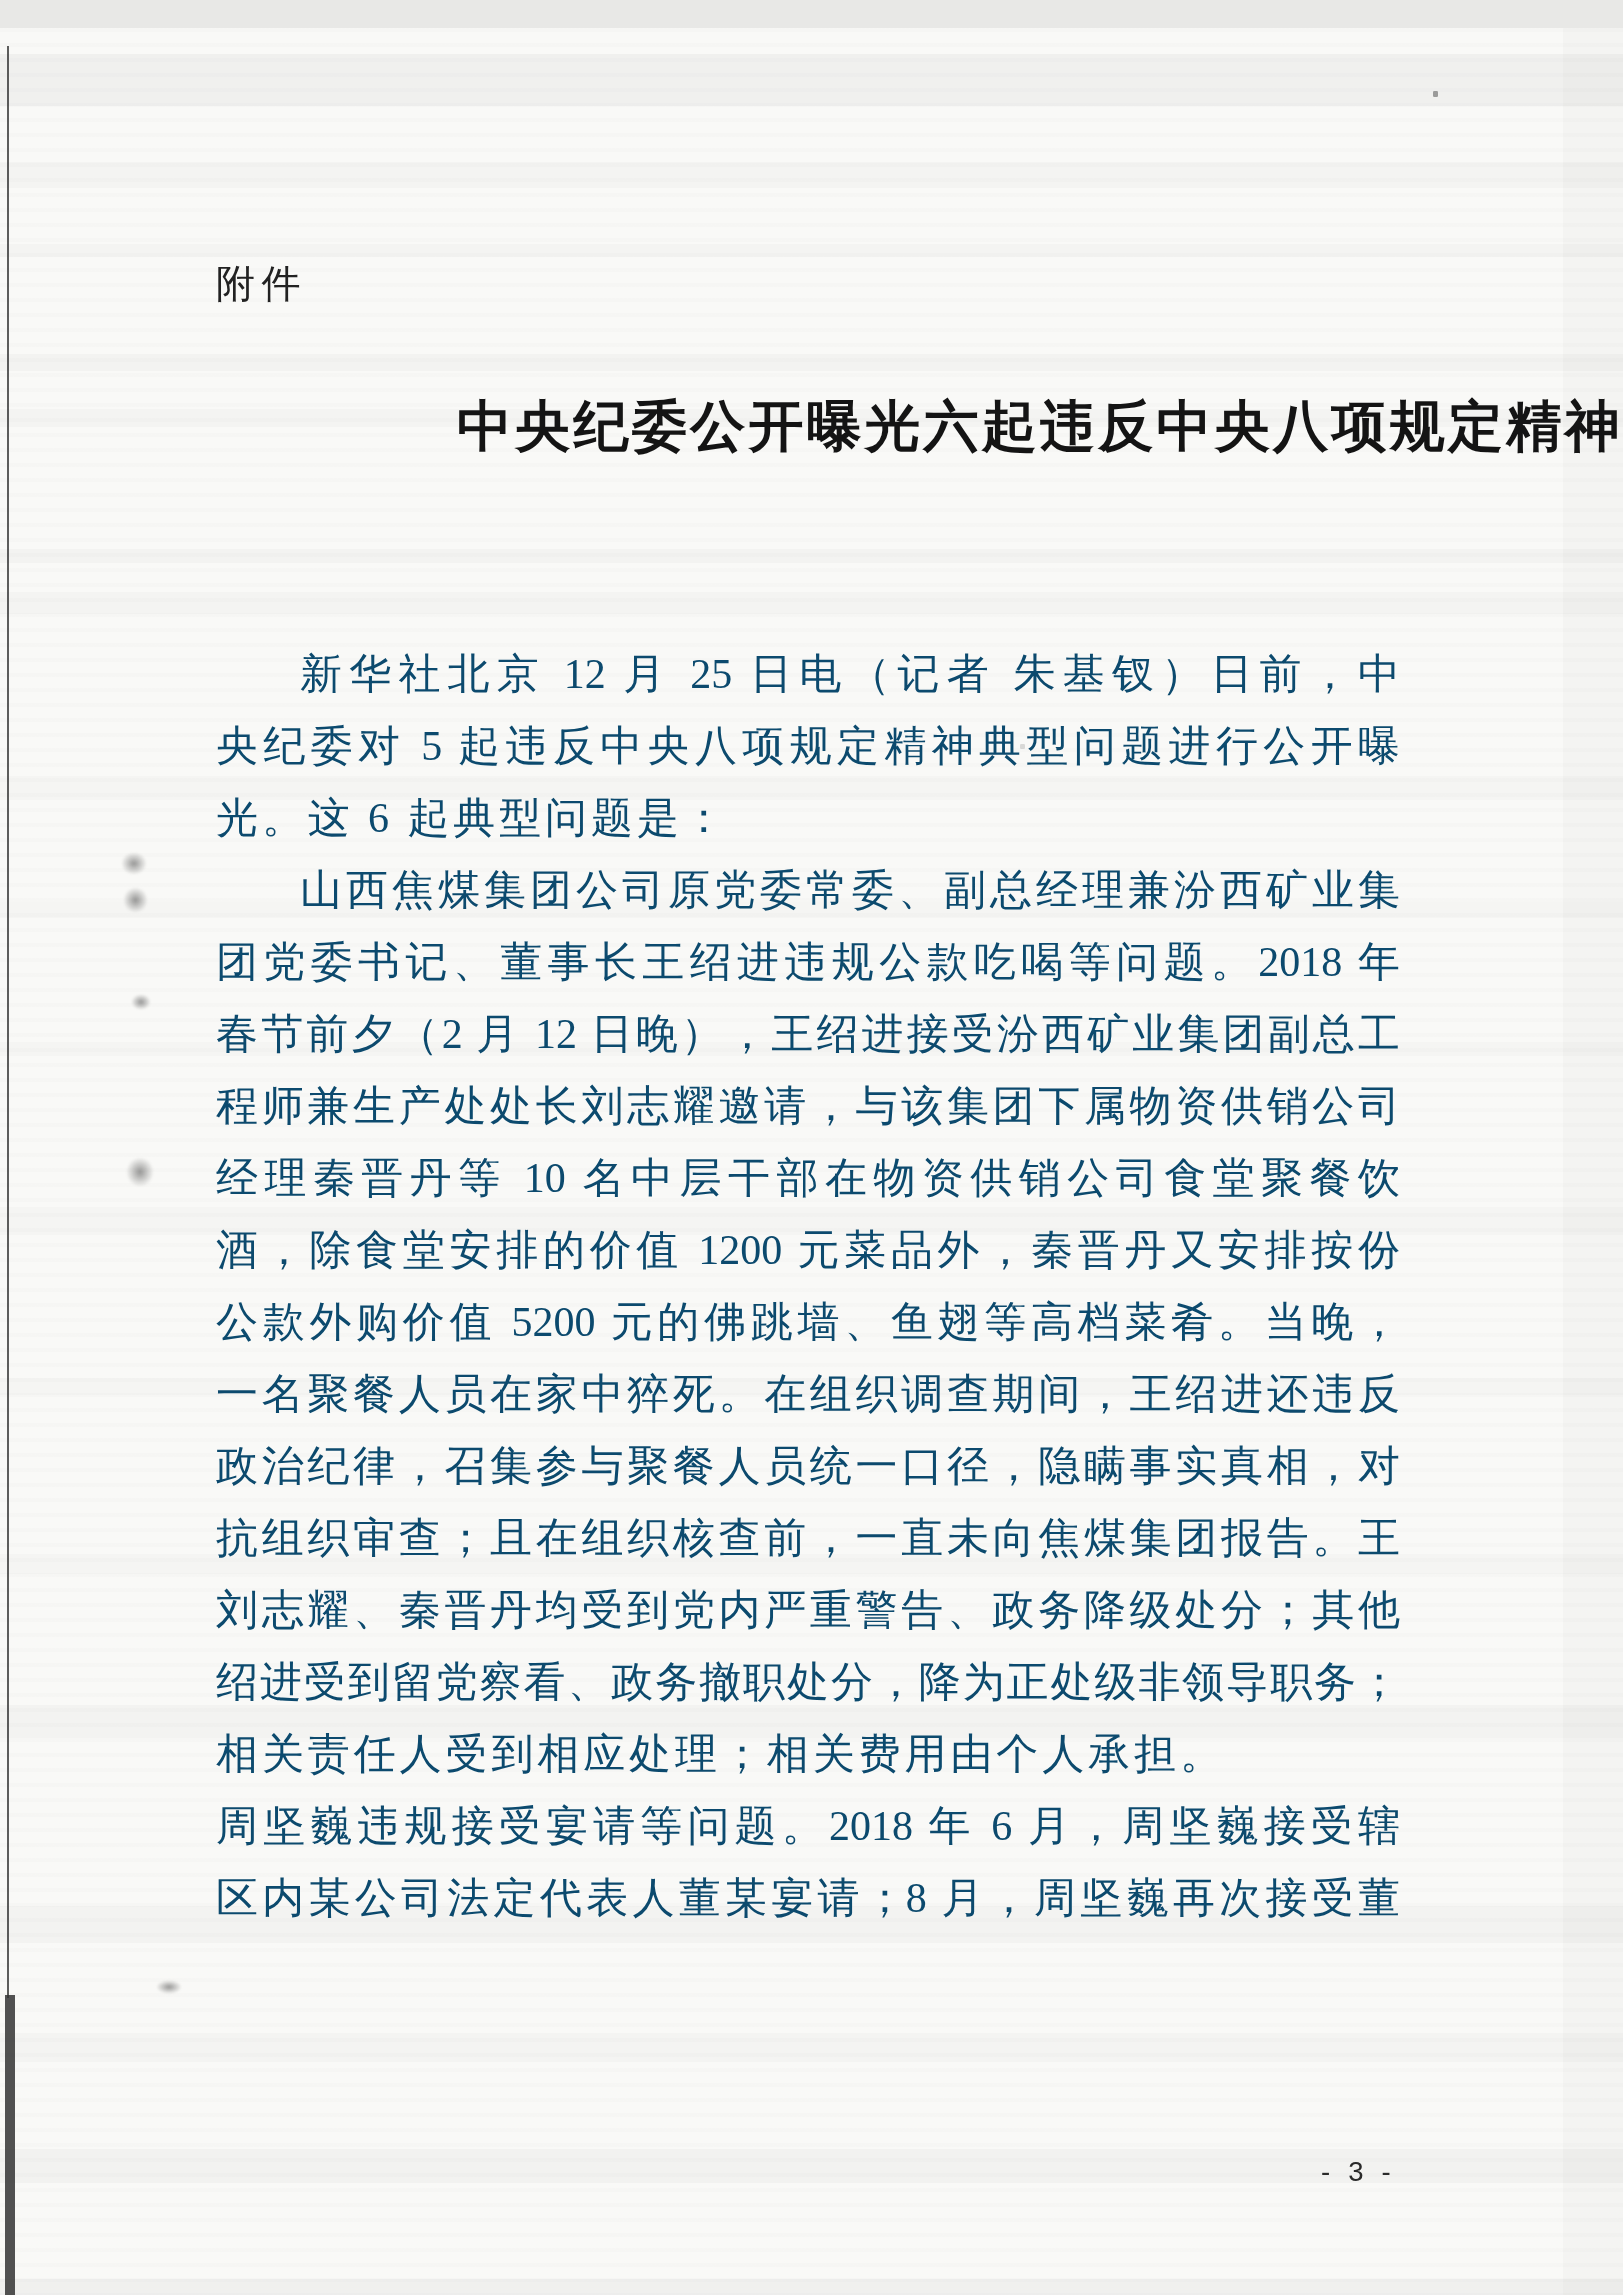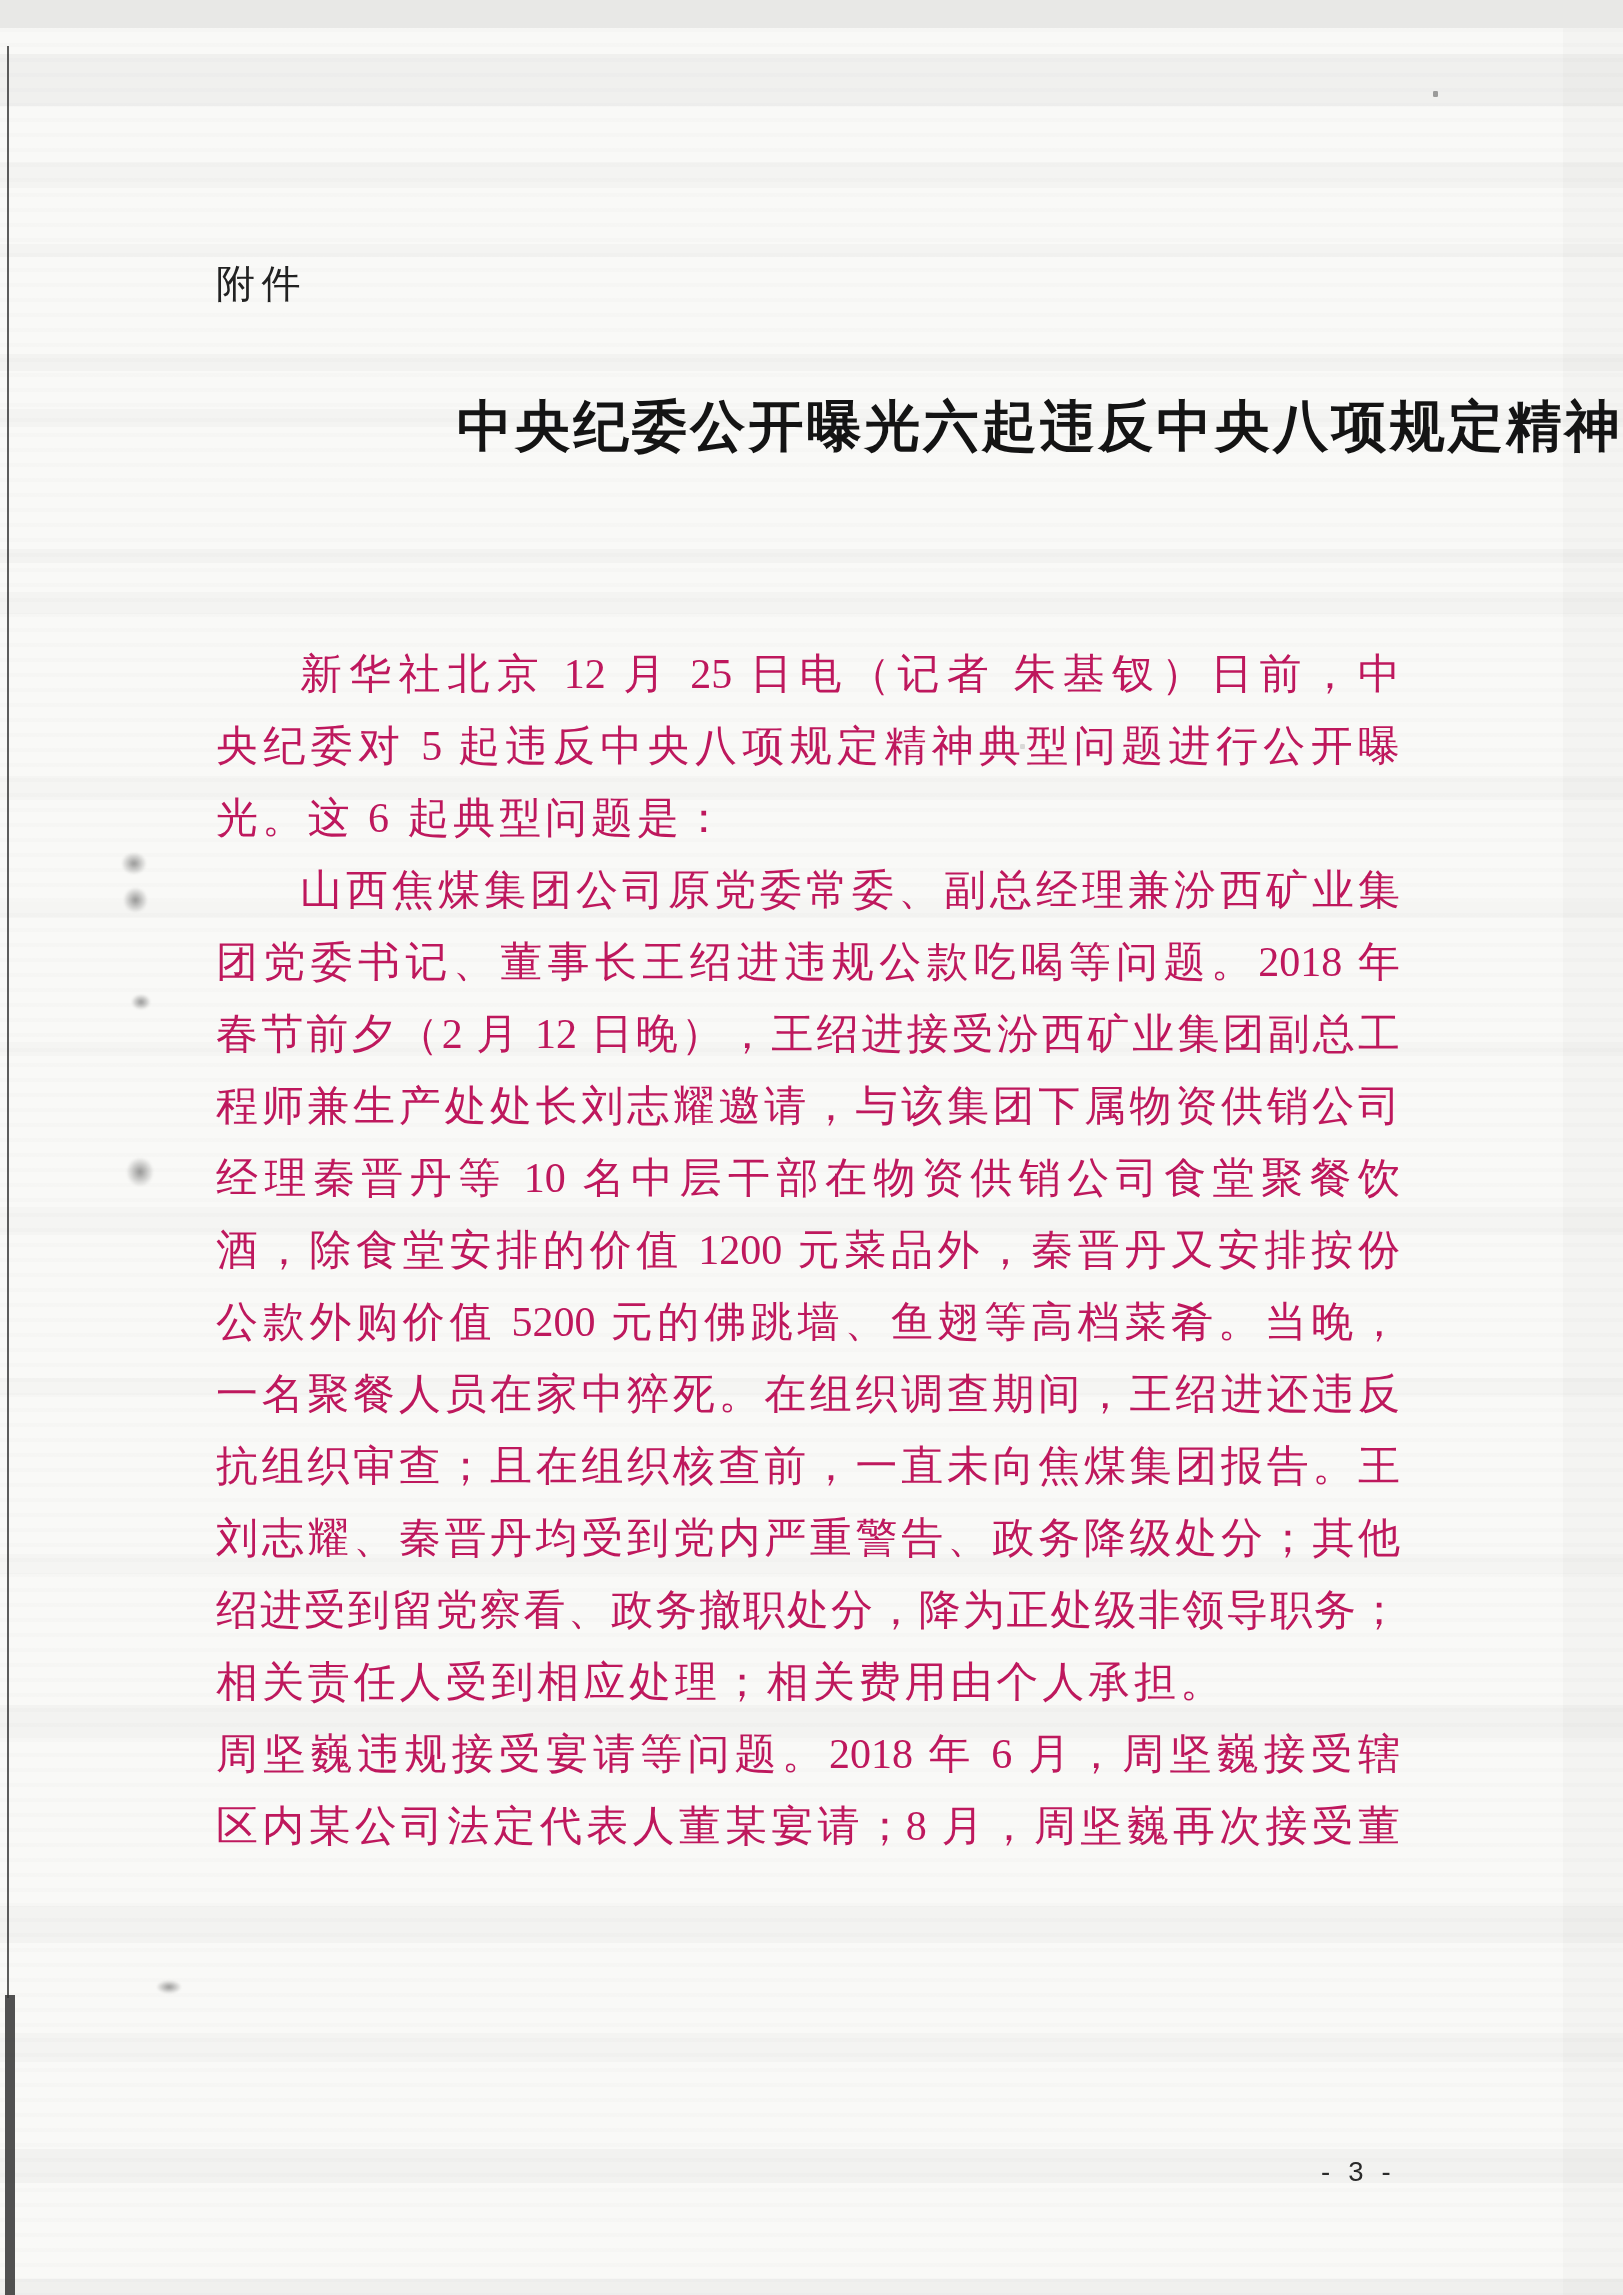--- a/index.html
+++ b/index.html
@@ -50,7 +50,7 @@
   }
   .line{
     width:1184px;height:72px;line-height:72px;
-    font-size:42px;color:#be185d;
+    font-size:42px;color:#0c4a6e;
     text-align:justify;text-align-last:justify;
     text-justify:inter-character;
     white-space:nowrap;

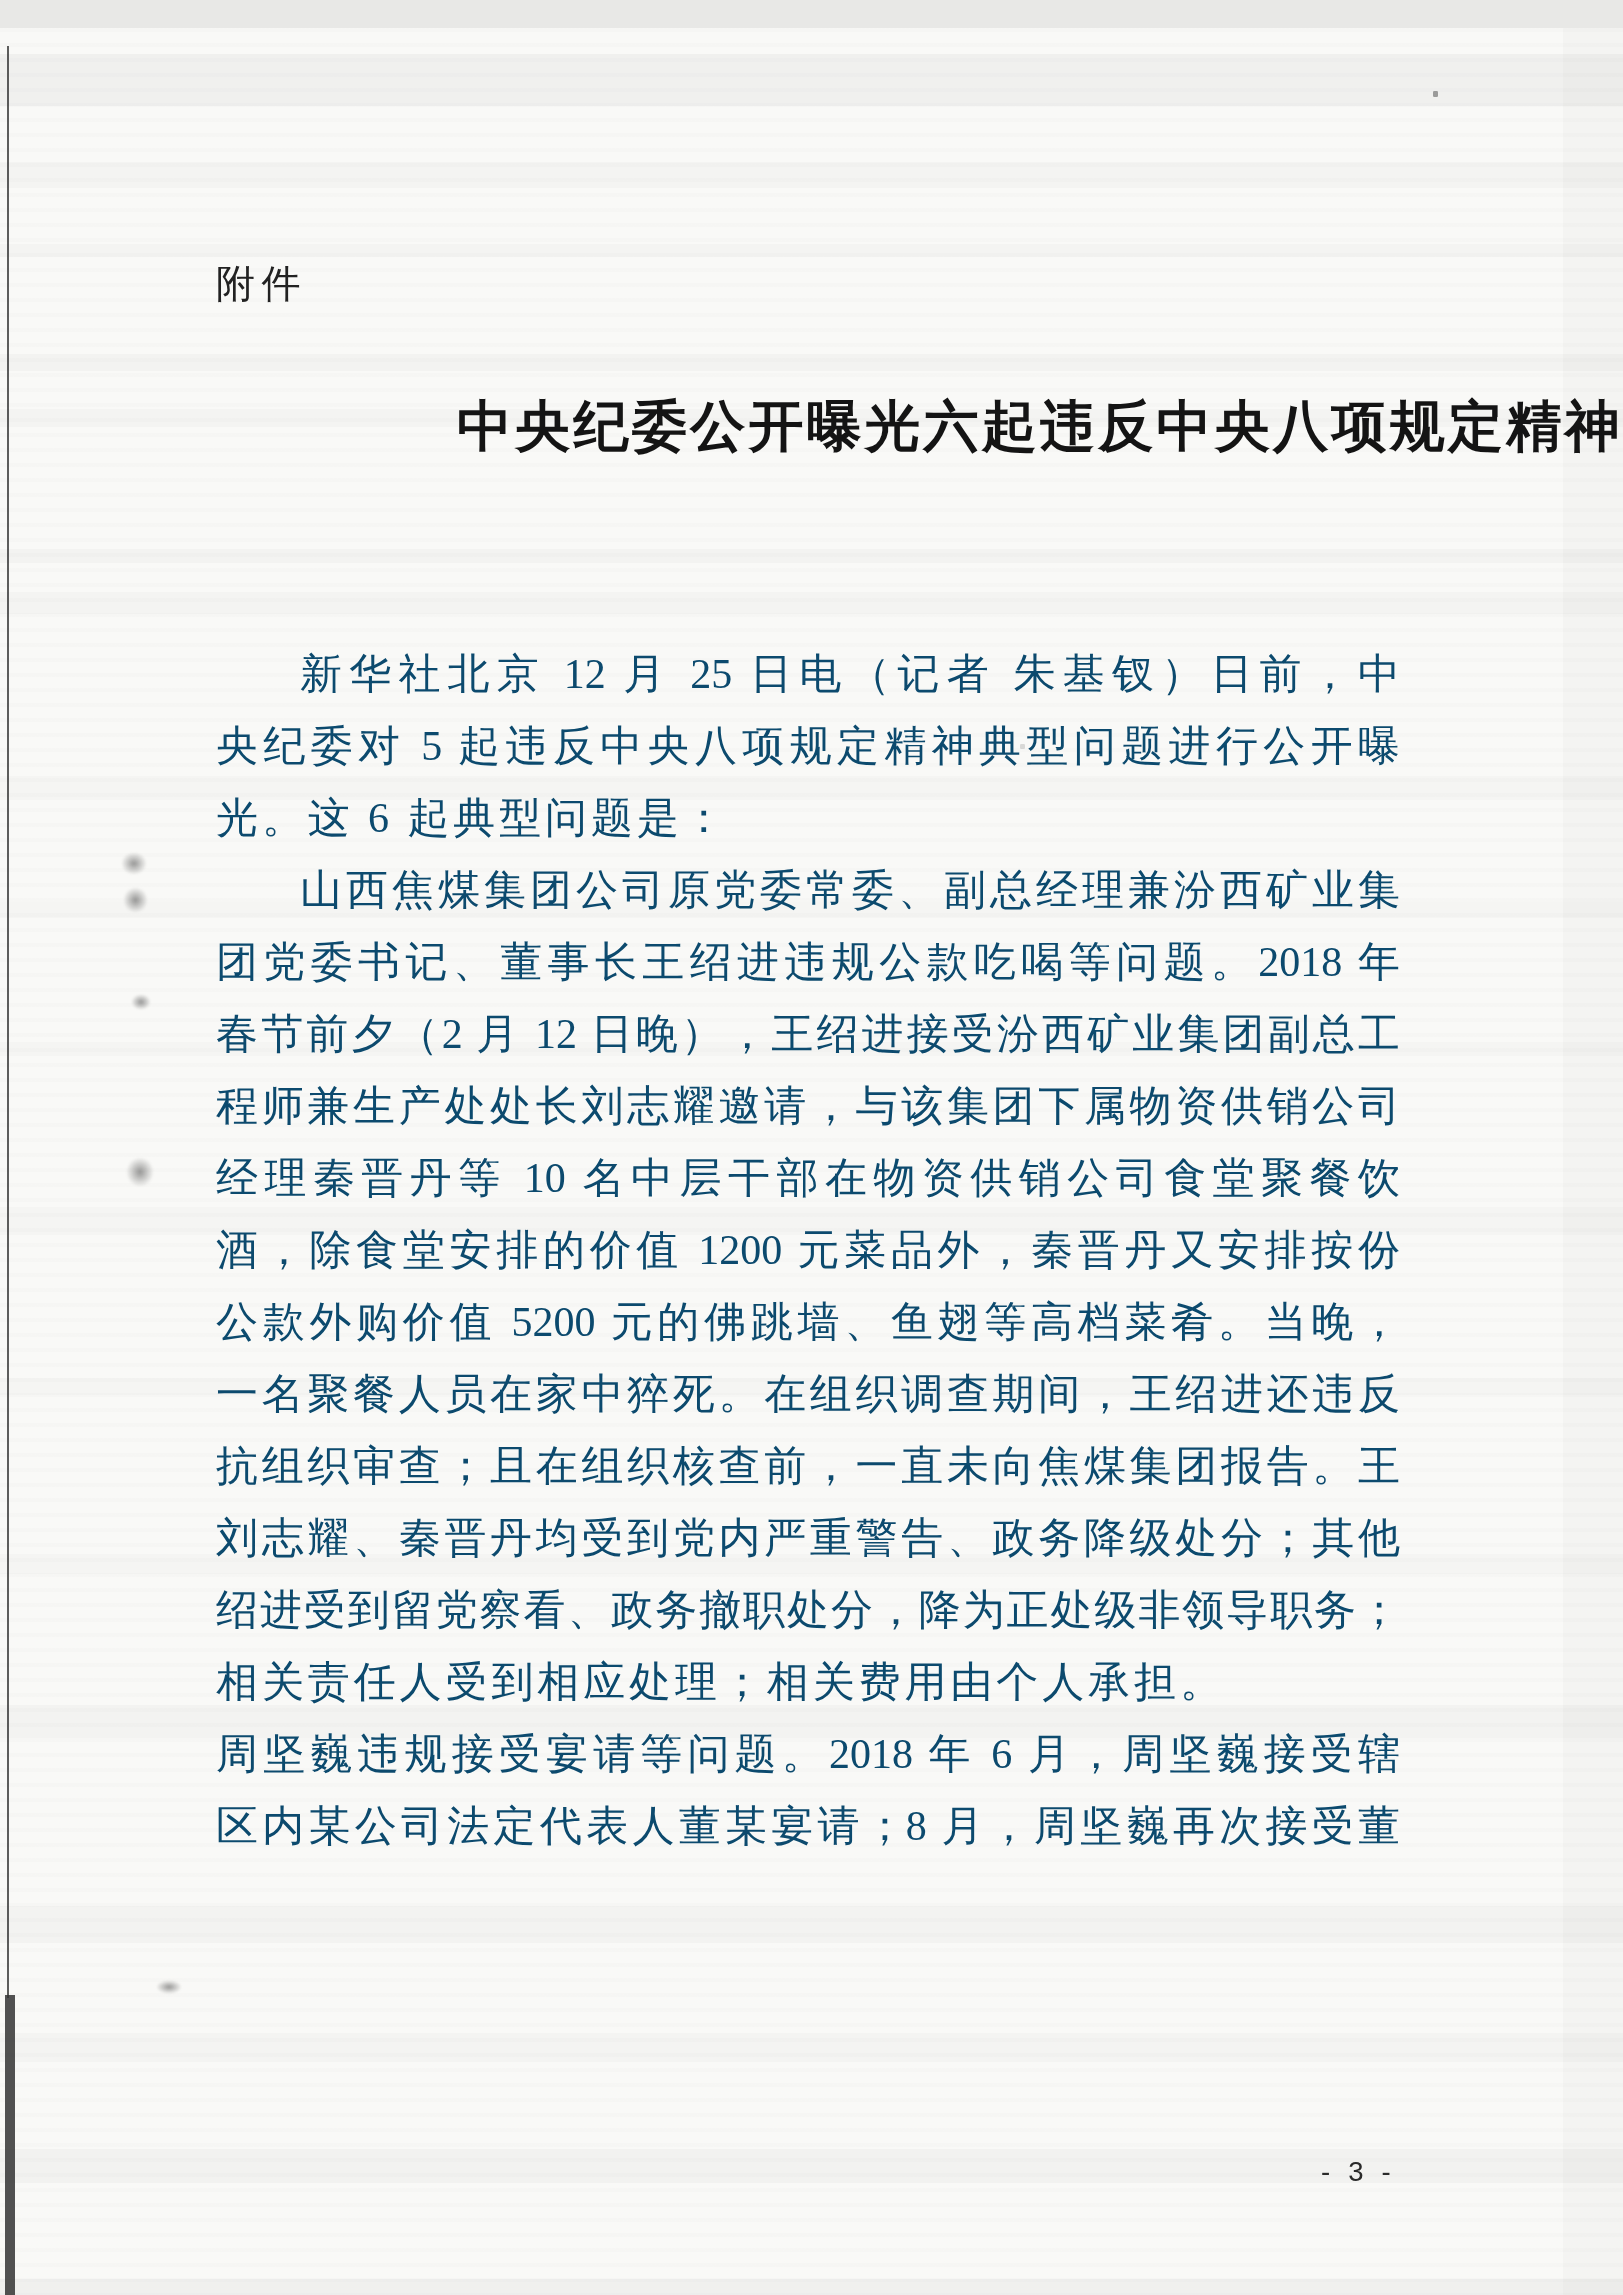--- a/index.html
+++ b/index.html
@@ -122,6 +122,7 @@
       <div class="line">酒，除食堂安排的价值 1200 元菜品外，秦晋丹又安排按份</div>
       <div class="line">公款外购价值 5200 元的佛跳墙、鱼翅等高档菜肴。当晚，</div>
       <div class="line">一名聚餐人员在家中猝死。在组织调查期间，王绍进还违反</div>
+      <div class="line">政治纪律，召集参与聚餐人员统一口径，隐瞒事实真相，对</div>
       <div class="line">抗组织审查；且在组织核查前，一直未向焦煤集团报告。王</div>
       <div class="line">刘志耀、秦晋丹均受到党内严重警告、政务降级处分；其他</div>
       <div class="line">绍进受到留党察看、政务撤职处分，降为正处级非领导职务；</div>

